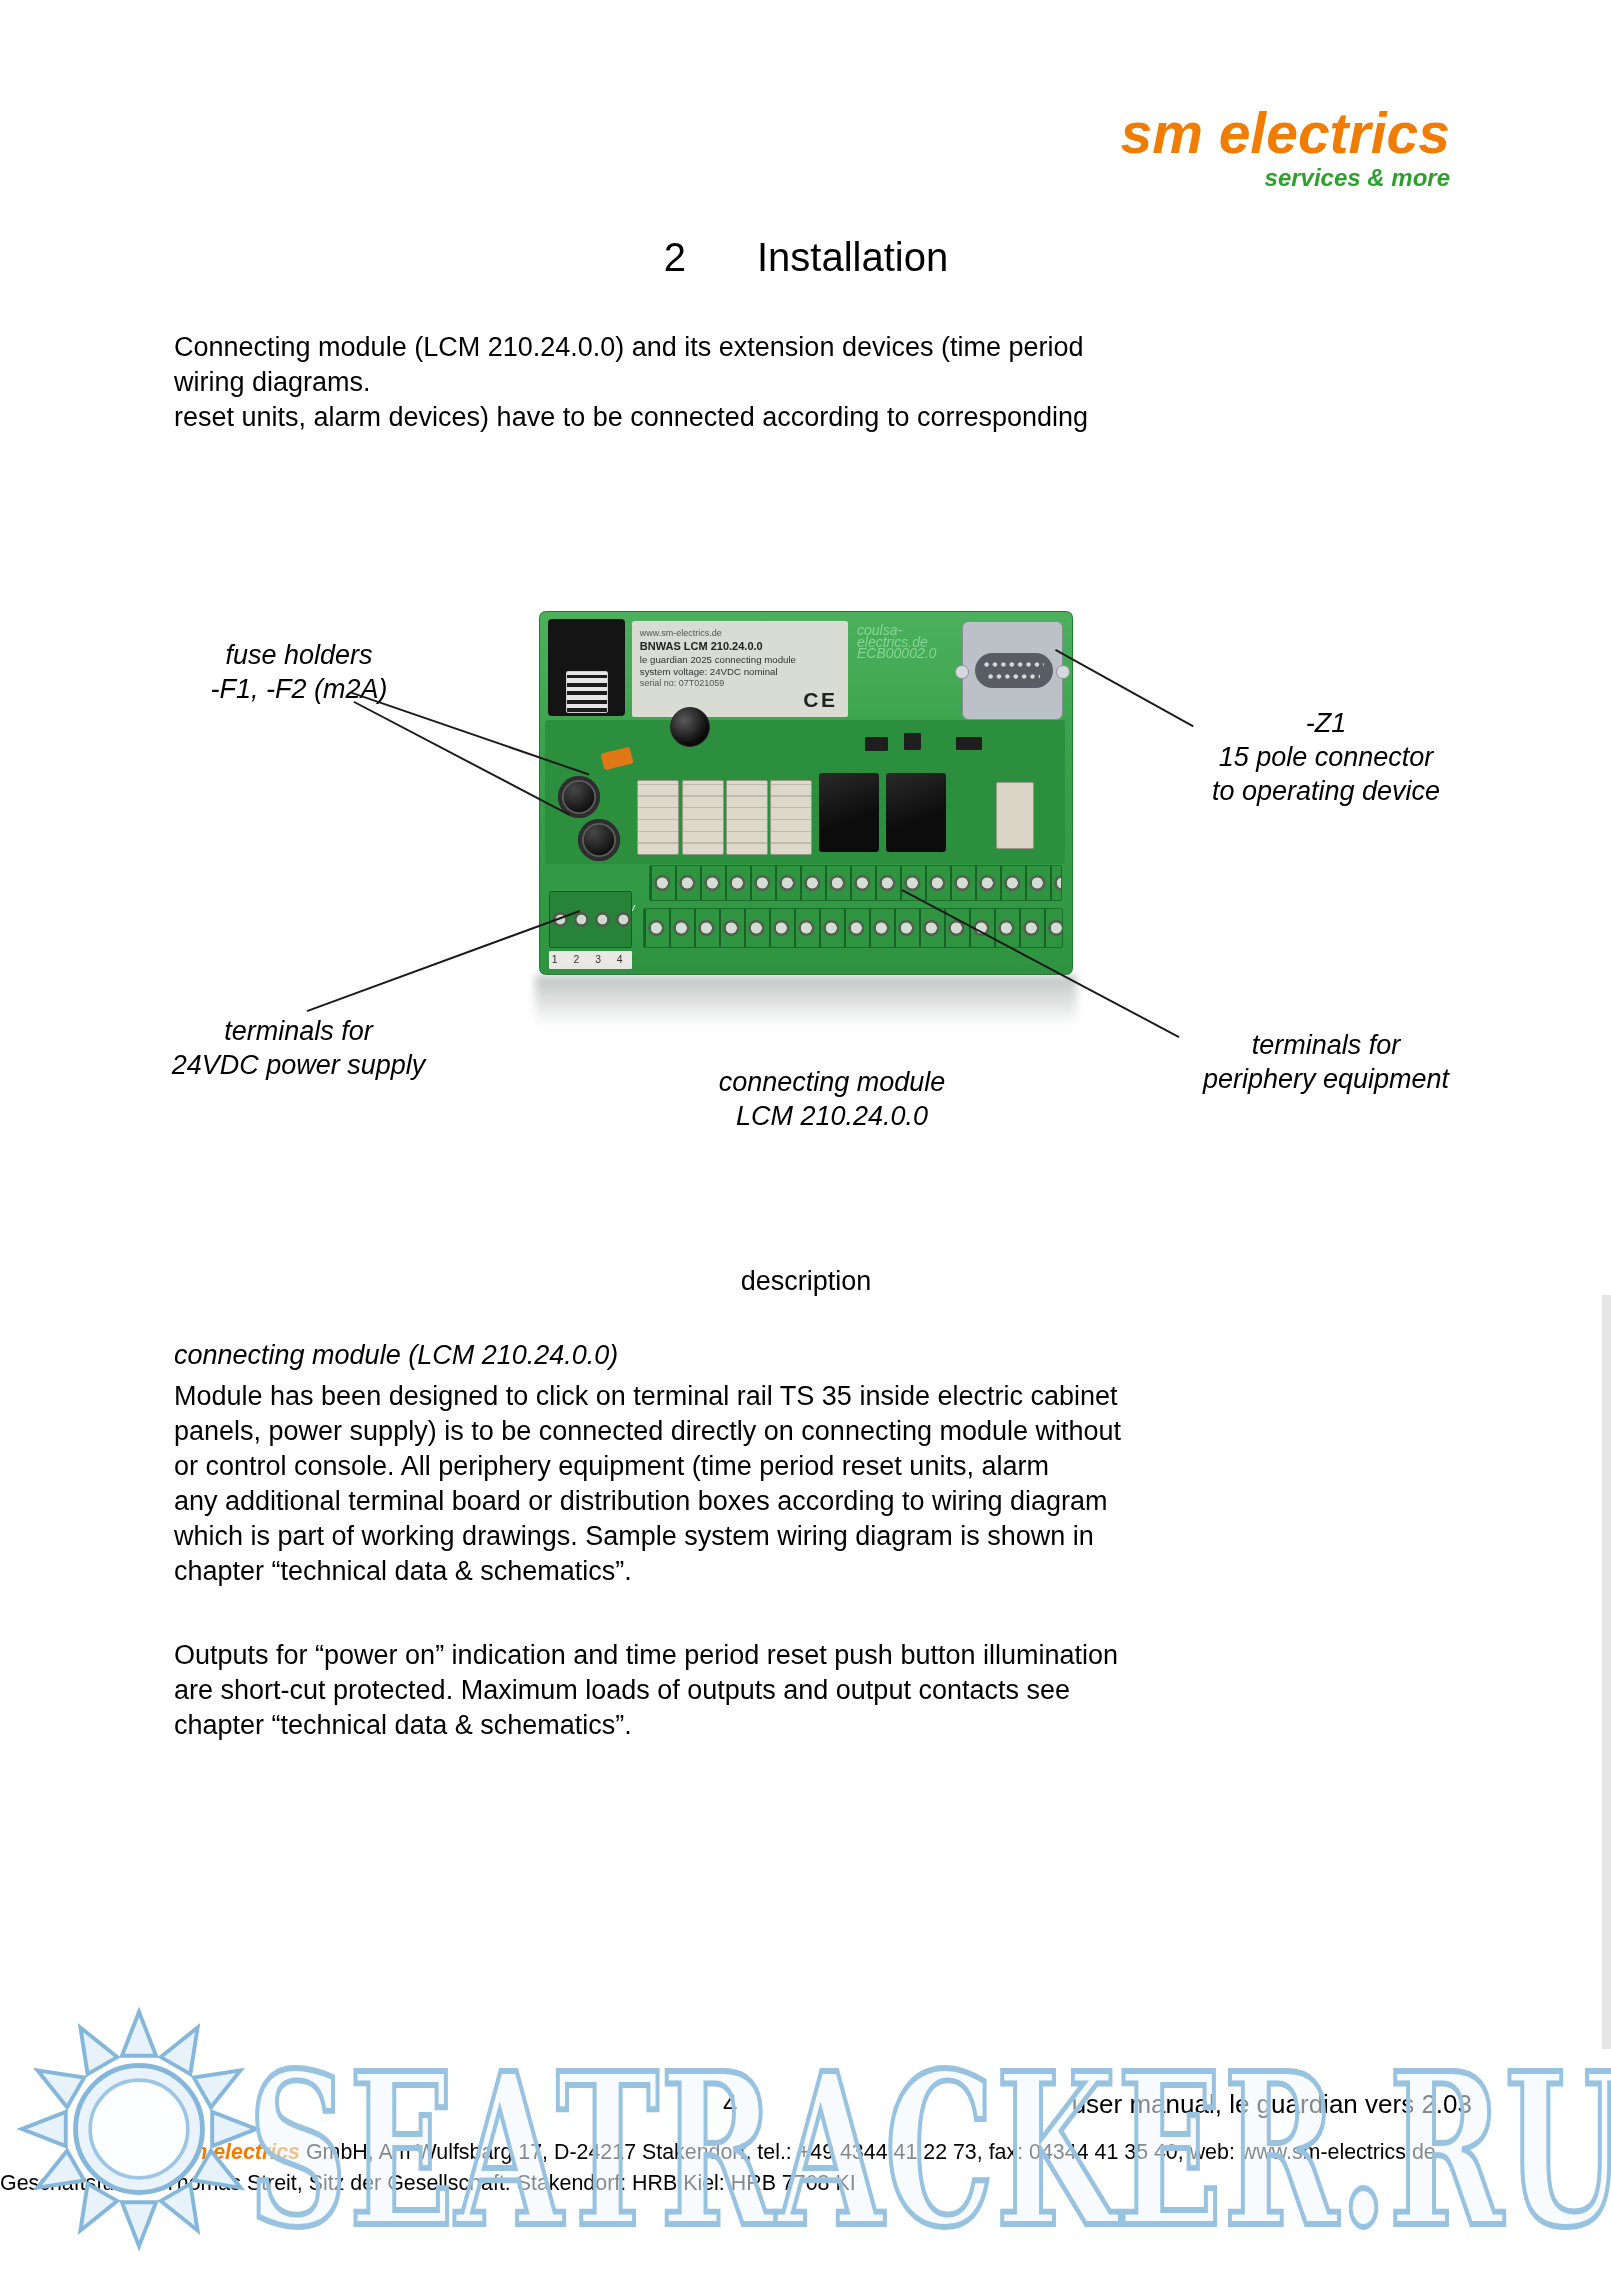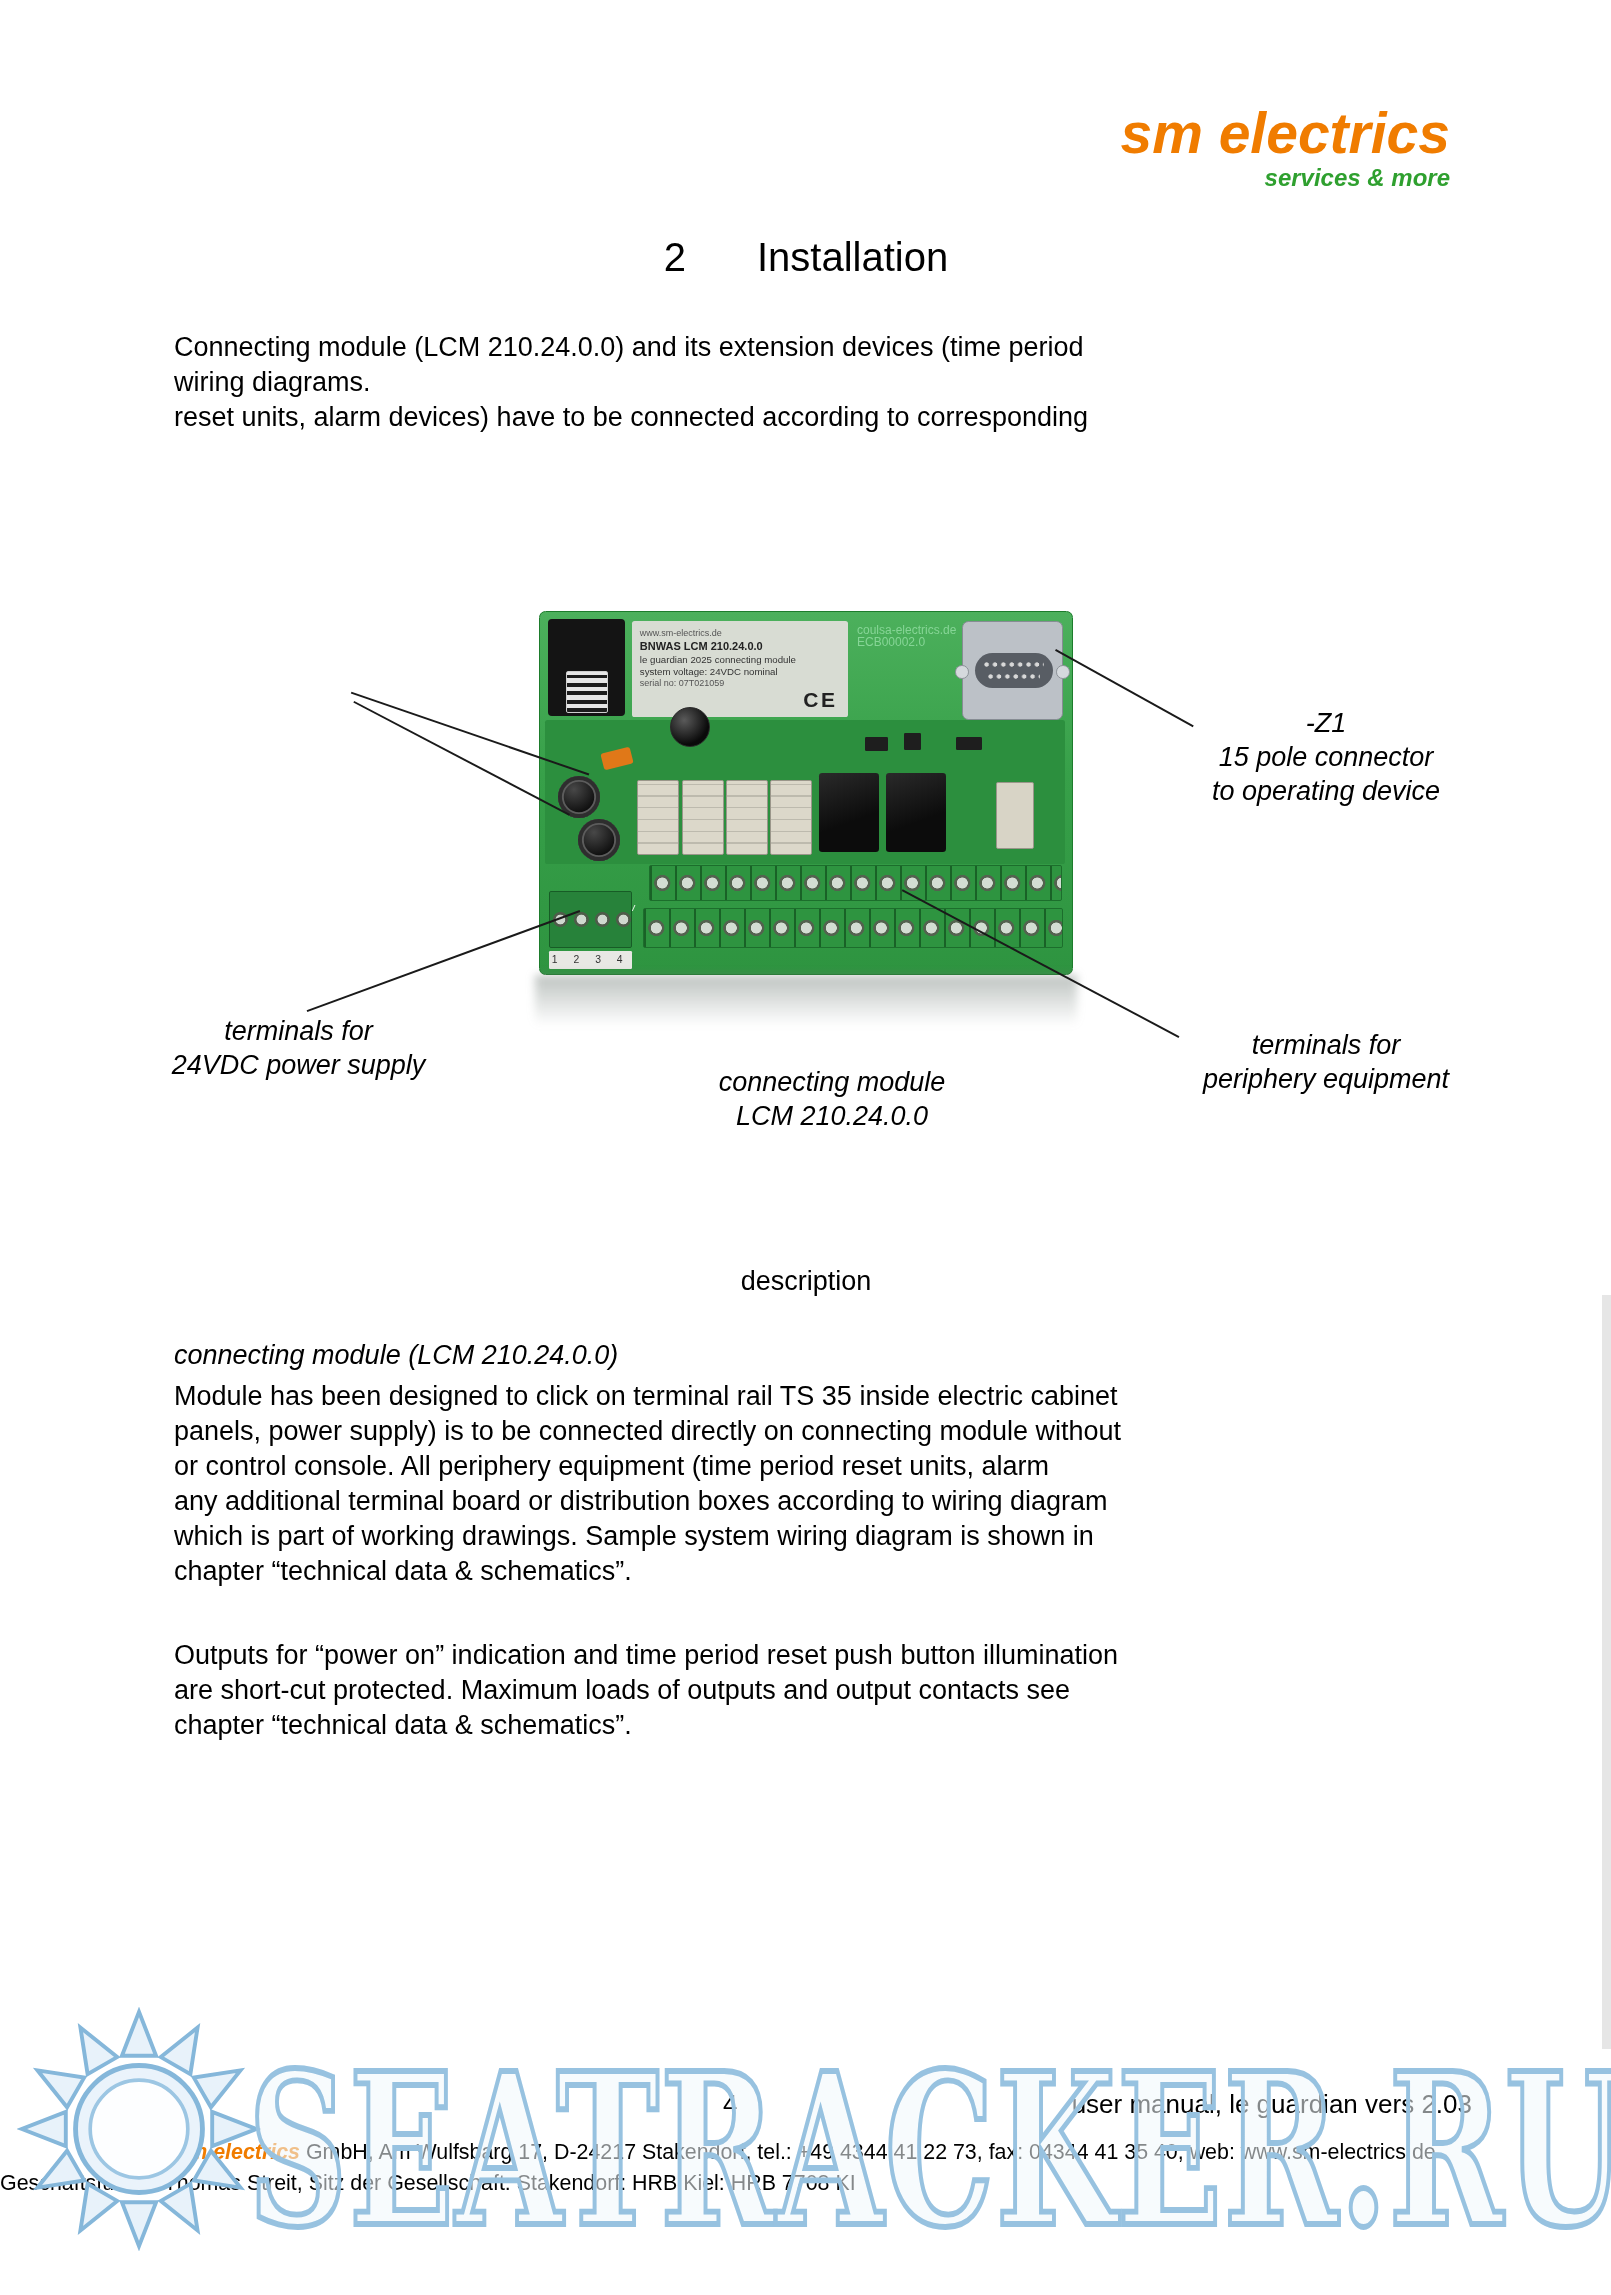--- a/index.html
+++ b/index.html
@@ -46,7 +46,7 @@
   .sticker .s-main{font-size:11px;line-height:14.3px;font-weight:bold;color:#222;}
   .sticker .s-line{font-size:9.7px;line-height:12.3px;color:#333;}
   .ce-mark{position:absolute;right:10.4px;bottom:5.2px;font-size:21px;font-weight:bold;letter-spacing:2.6px;color:#222;}
-  .board-text{position:absolute;left:317px;top:13px;width:104px;text-align:left;color:#86d596;font-size:12px;line-height:11.7px;}
+  .board-text{position:absolute;left:317px;top:13px;width:104px;text-align:left;color:#86d596;font-size:14px;line-height:11.7px;font-style:italic;}
   .db15{position:absolute;left:422px;top:9px;width:101px;height:99px;background:#bcc1c7;border:1.3px solid #868c93;
         border-radius:6.5px;box-sizing:border-box;}
   .db15-slot{position:absolute;left:11.7px;top:31px;width:78px;height:35px;background:#585d64;border-radius:17.5px;}

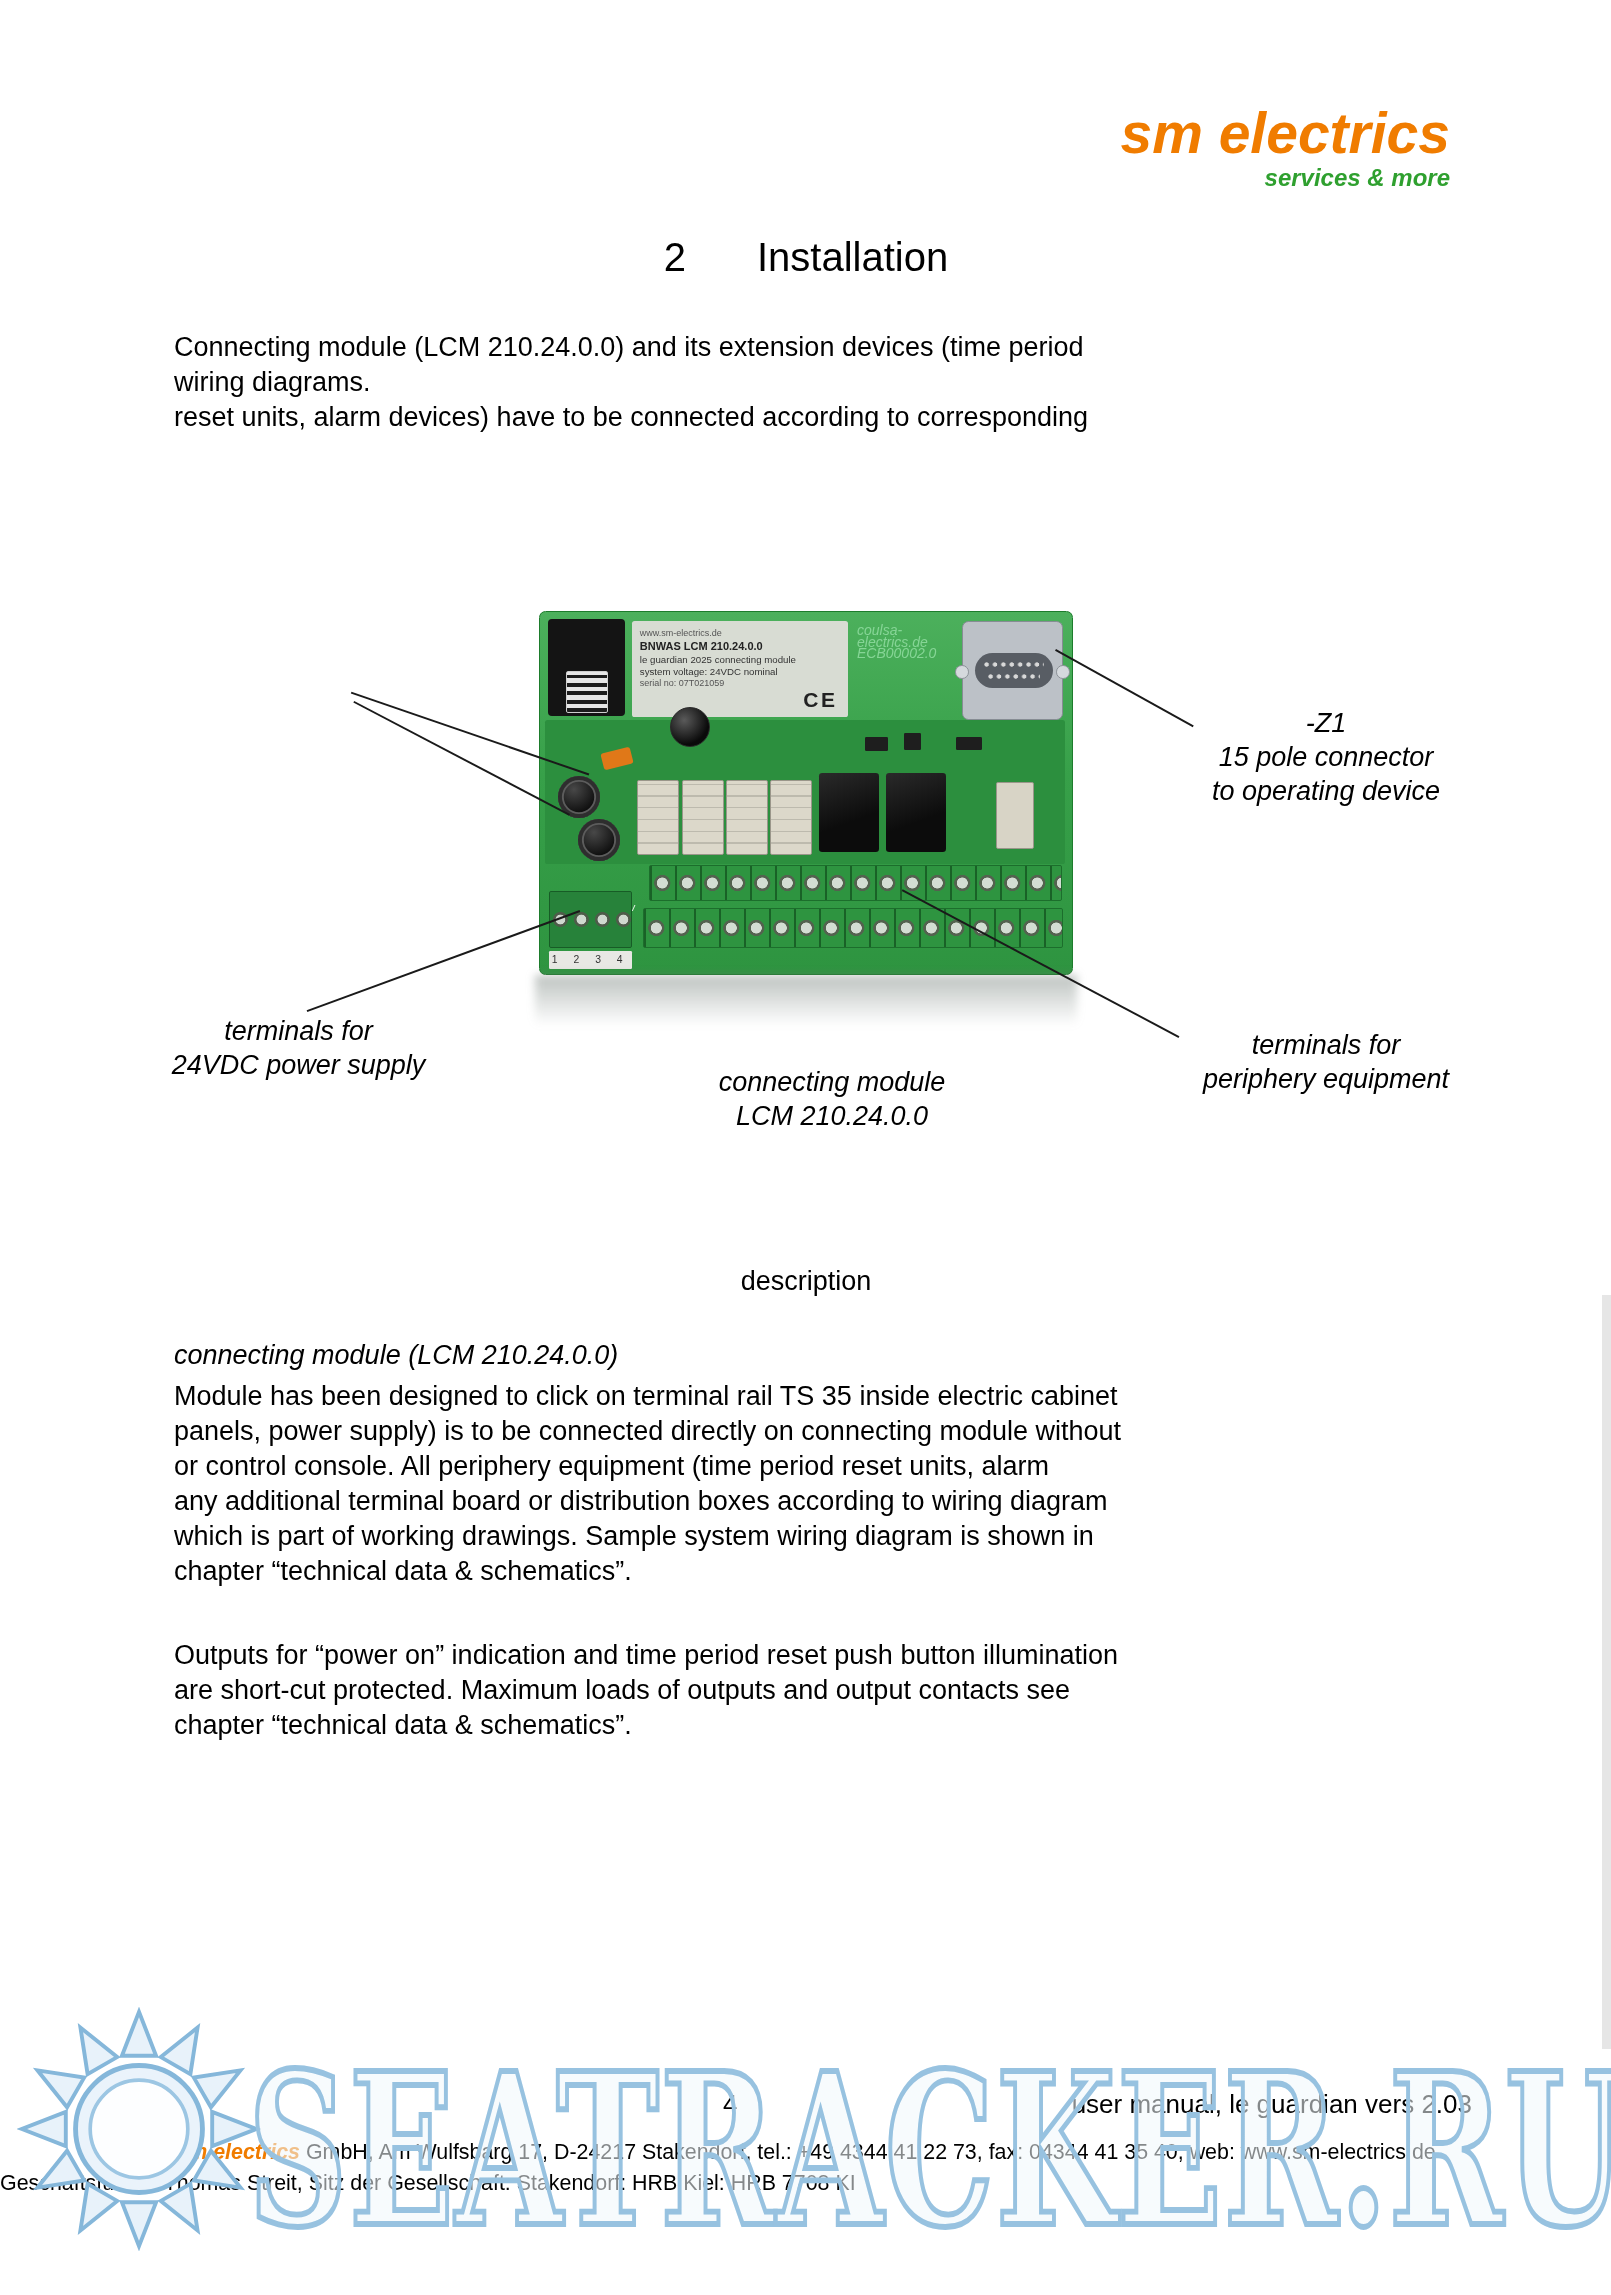--- a/index.html
+++ b/index.html
@@ -176,6 +176,10 @@
     <div class="mod-shadow"></div>
   </div>
 
+  <div class="fig-label lbl-fuse">
+    <div>fuse holders</div>
+    <div>-F1, -F2 (m2A)</div>
+  </div>
   <div class="fig-label lbl-z1">
     <div>-Z1</div>
     <div>15 pole connector</div>

